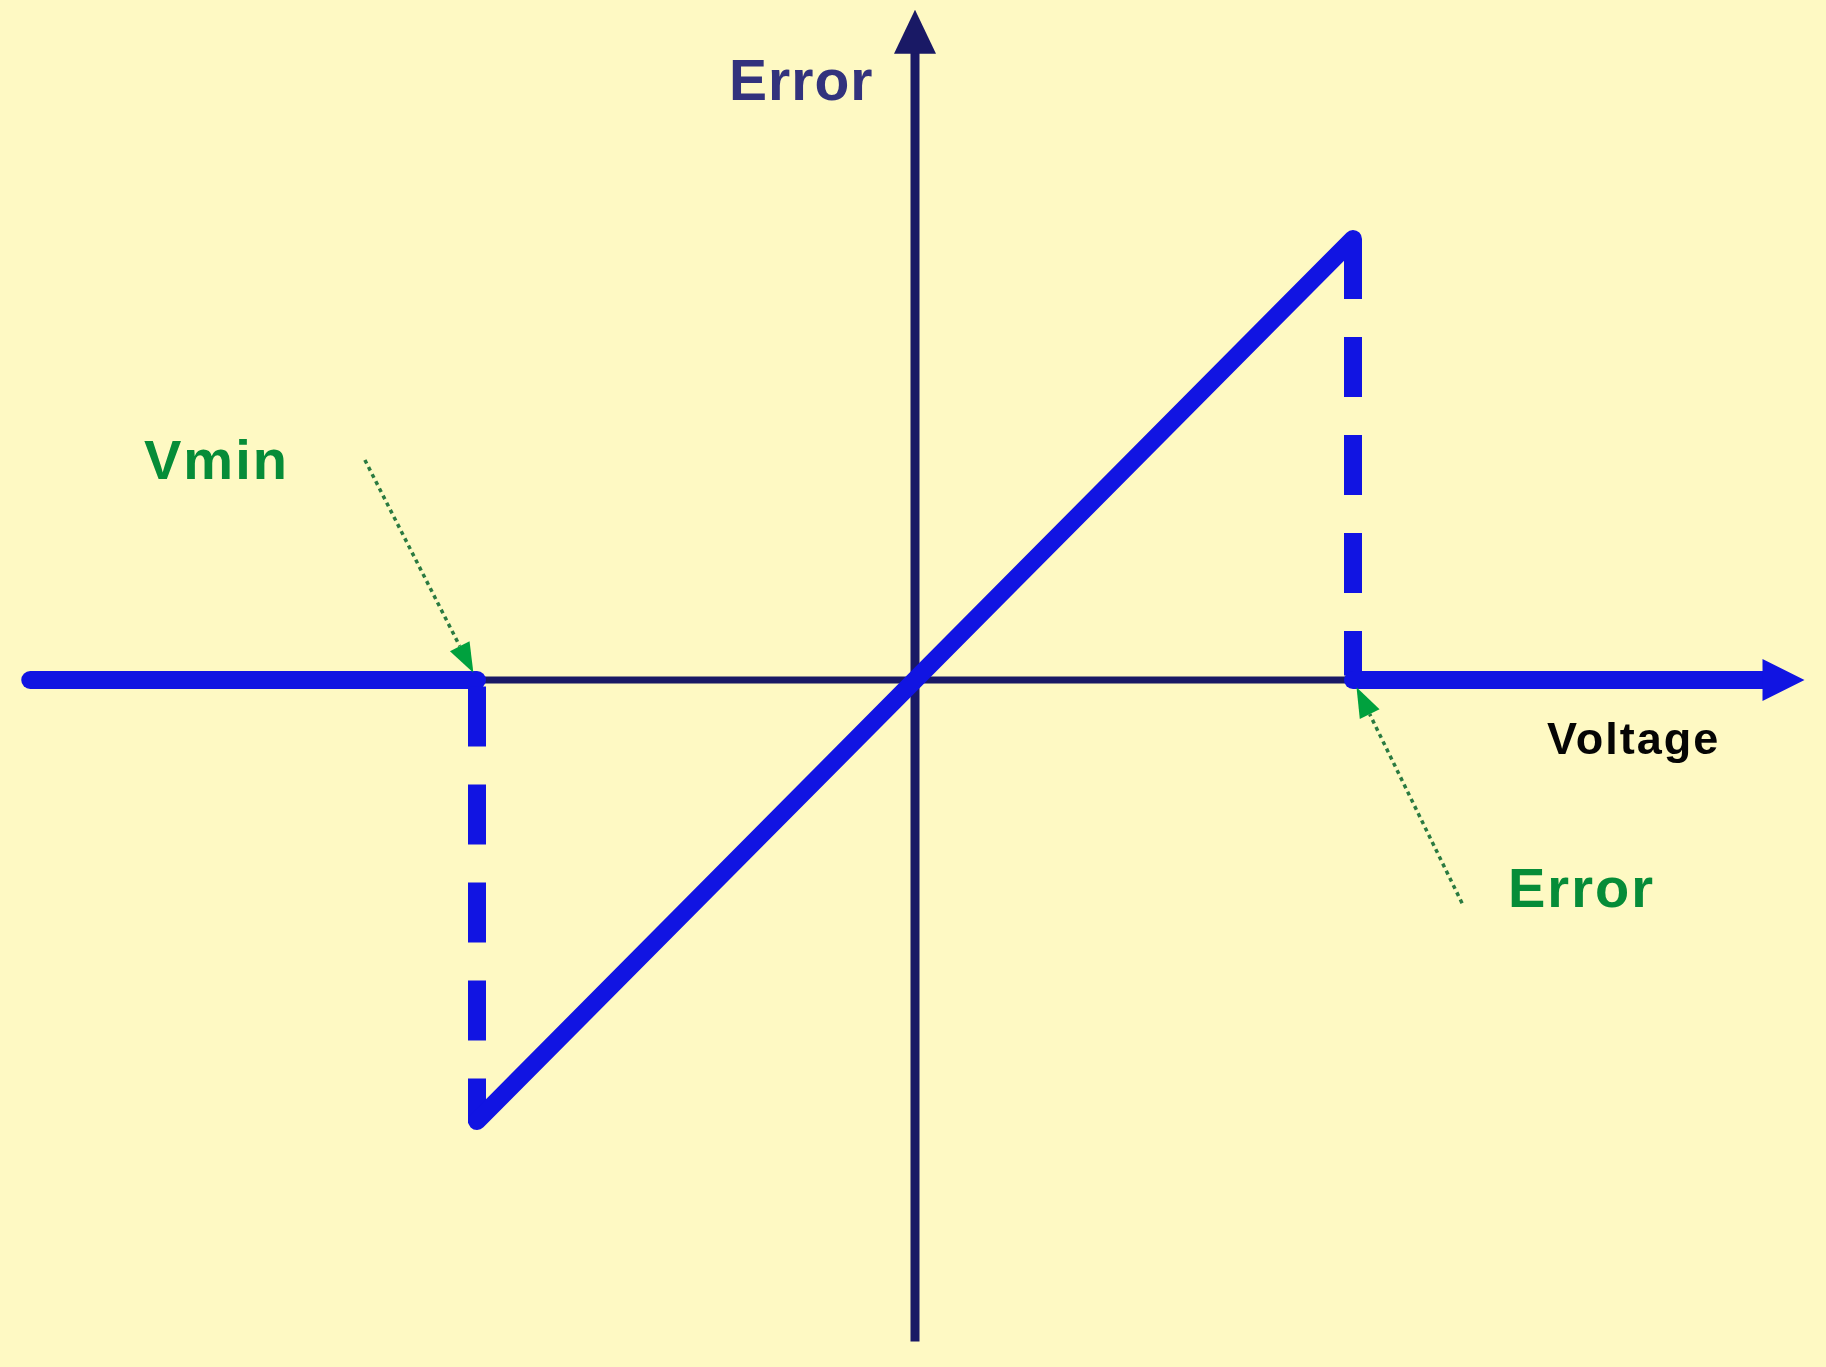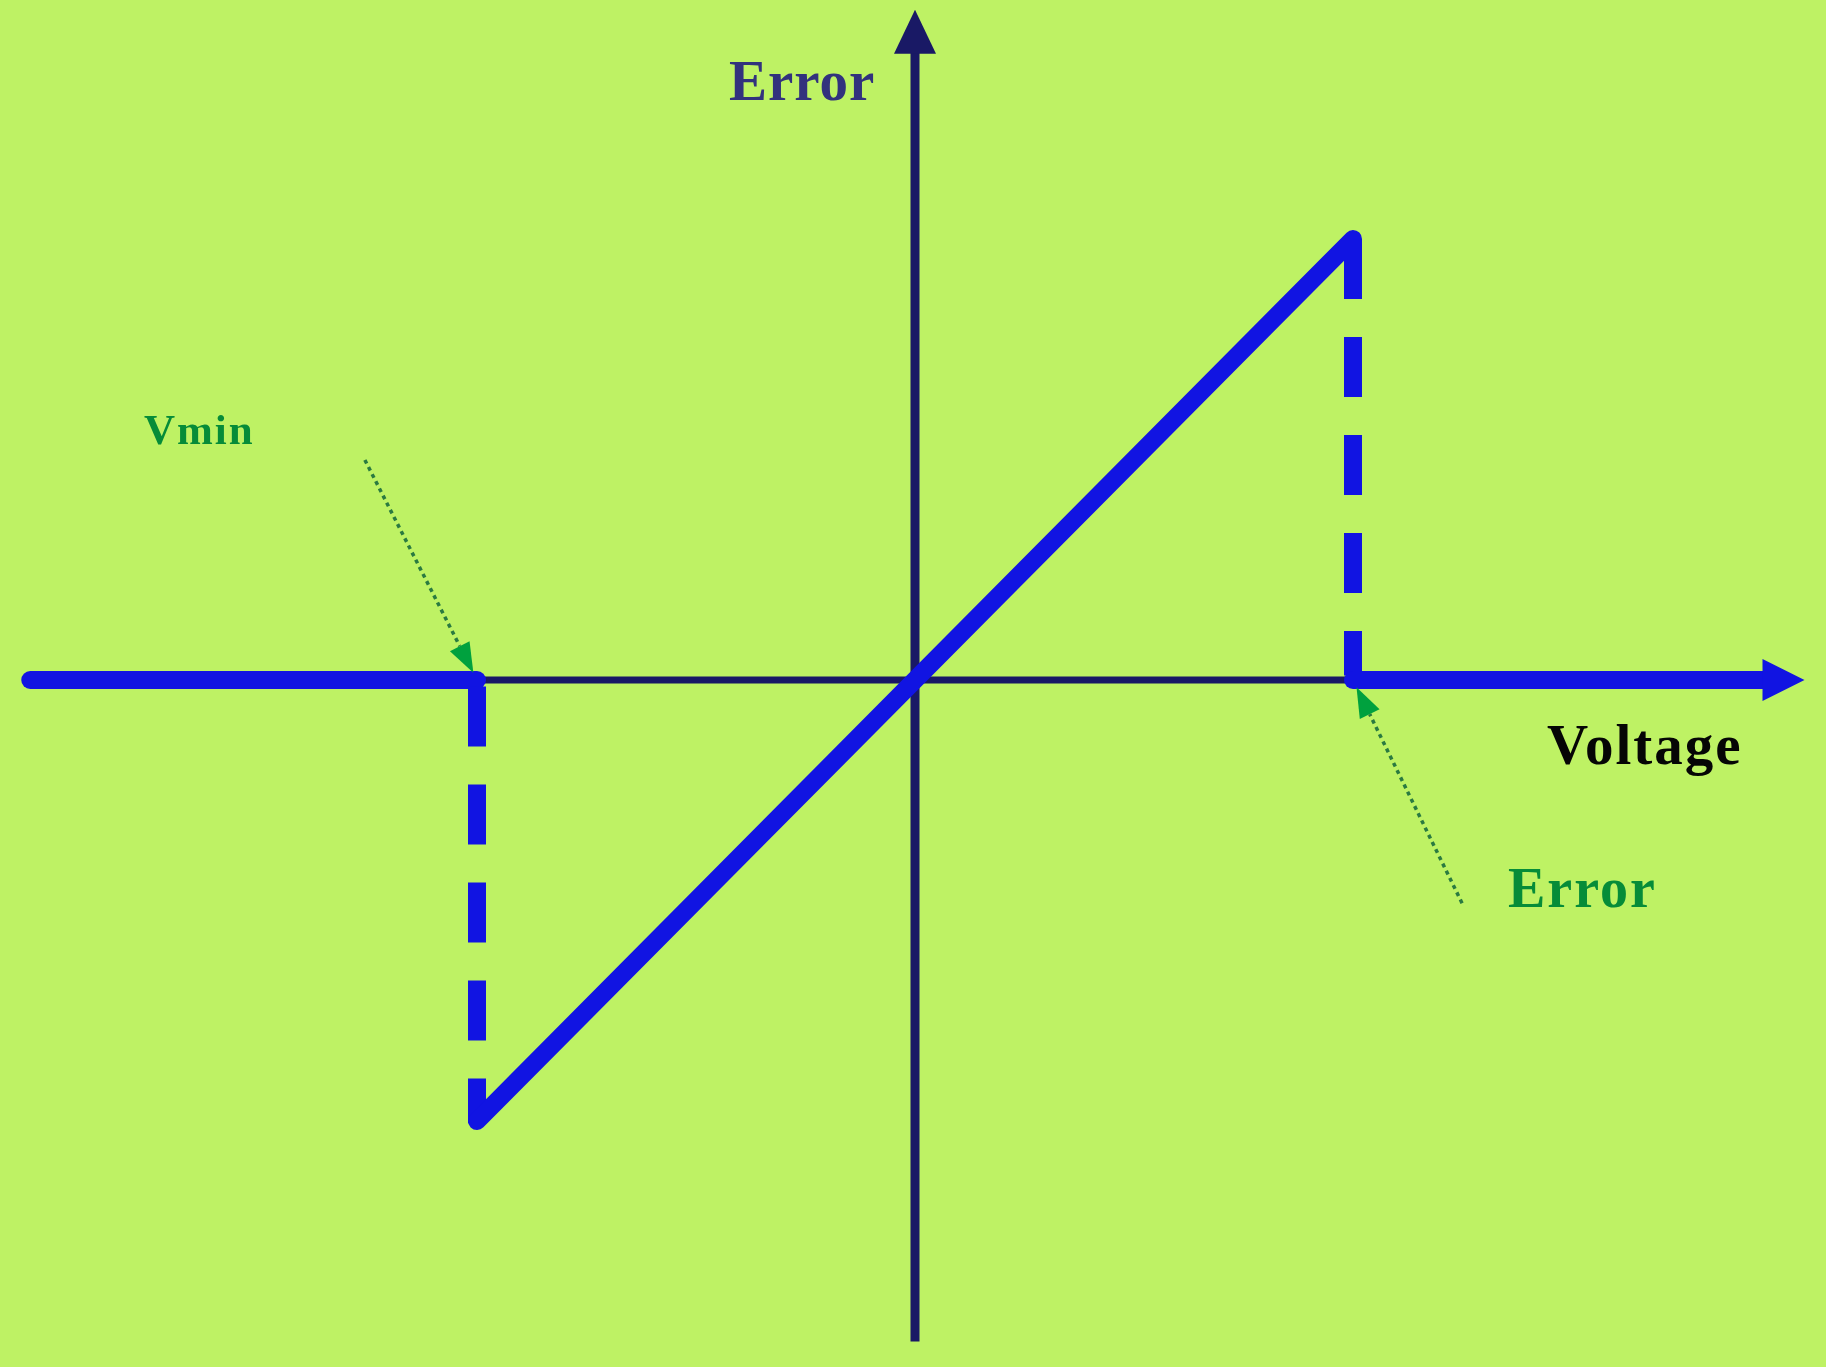--- a/index.html
+++ b/index.html
@@ -6,9 +6,9 @@
   .canvas{
     position:relative;
     width:1826px;height:1367px;
-    background:#bef264;
+    background:#fef9c3;
     overflow:hidden;
-    font-family:Liberation Serif, serif;
+    font-family:Liberation Sans, sans-serif;
   }
   .canvas svg{position:absolute;left:0;top:0;}
   .lbl{

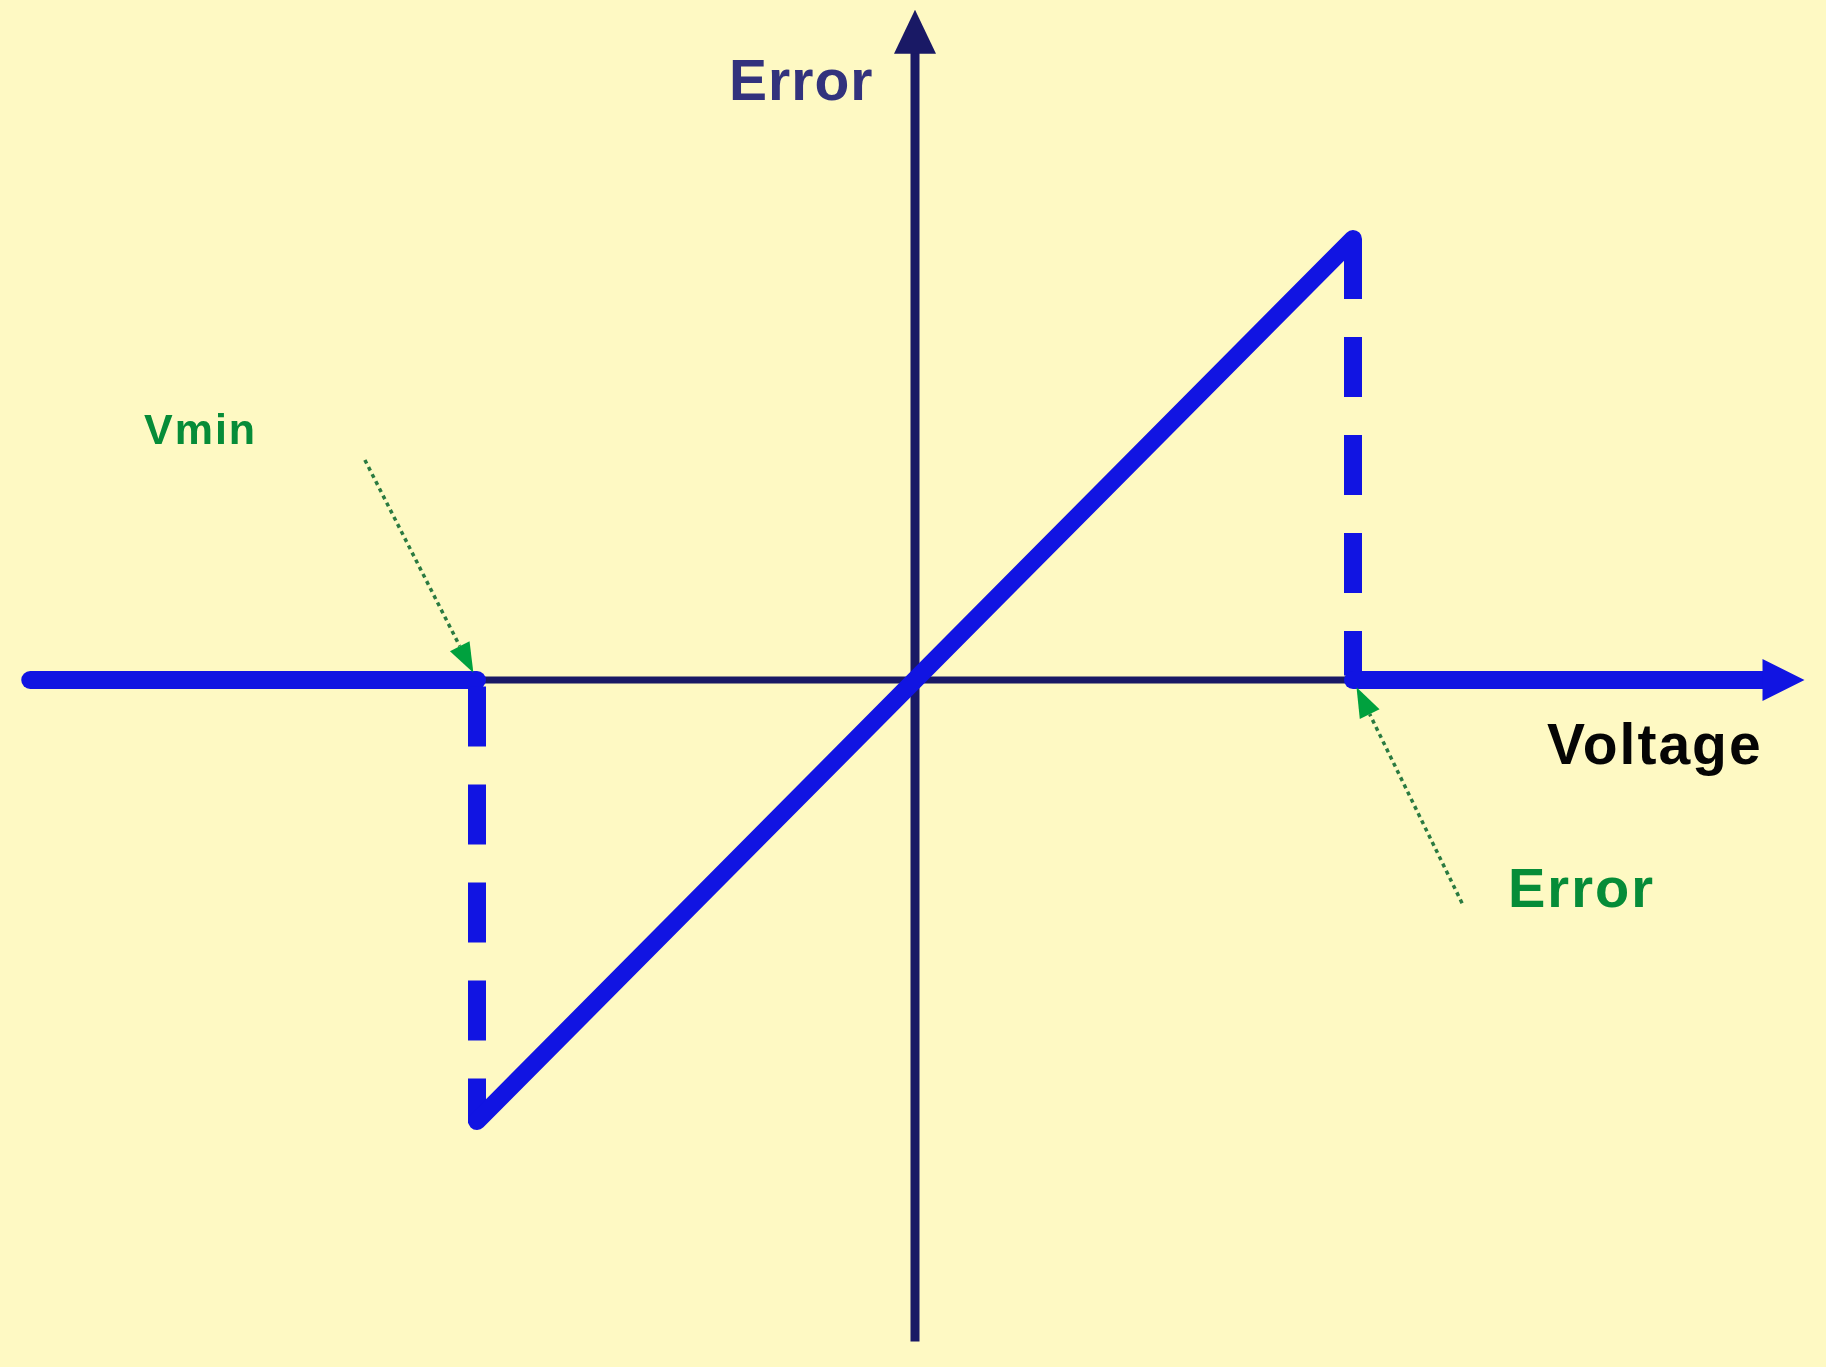--- a/index.html
+++ b/index.html
@@ -20,7 +20,7 @@
   }
   #error-label   {left:729px; top:52px;  font-size:57px; letter-spacing:1px;}
   #voltage-label {left:1547px;top:716px; font-size:57px; letter-spacing:2px;}
-  #vmin-label    {left:144px; top:408px; font-size:43px; letter-spacing:2px;}
+  #vmin-label    {left:144px; top:432px; font-size:56px; letter-spacing:2px;}
   #vmax-label    {left:1508px;top:860px; font-size:56px; letter-spacing:2px;}
 </style>
 </head>

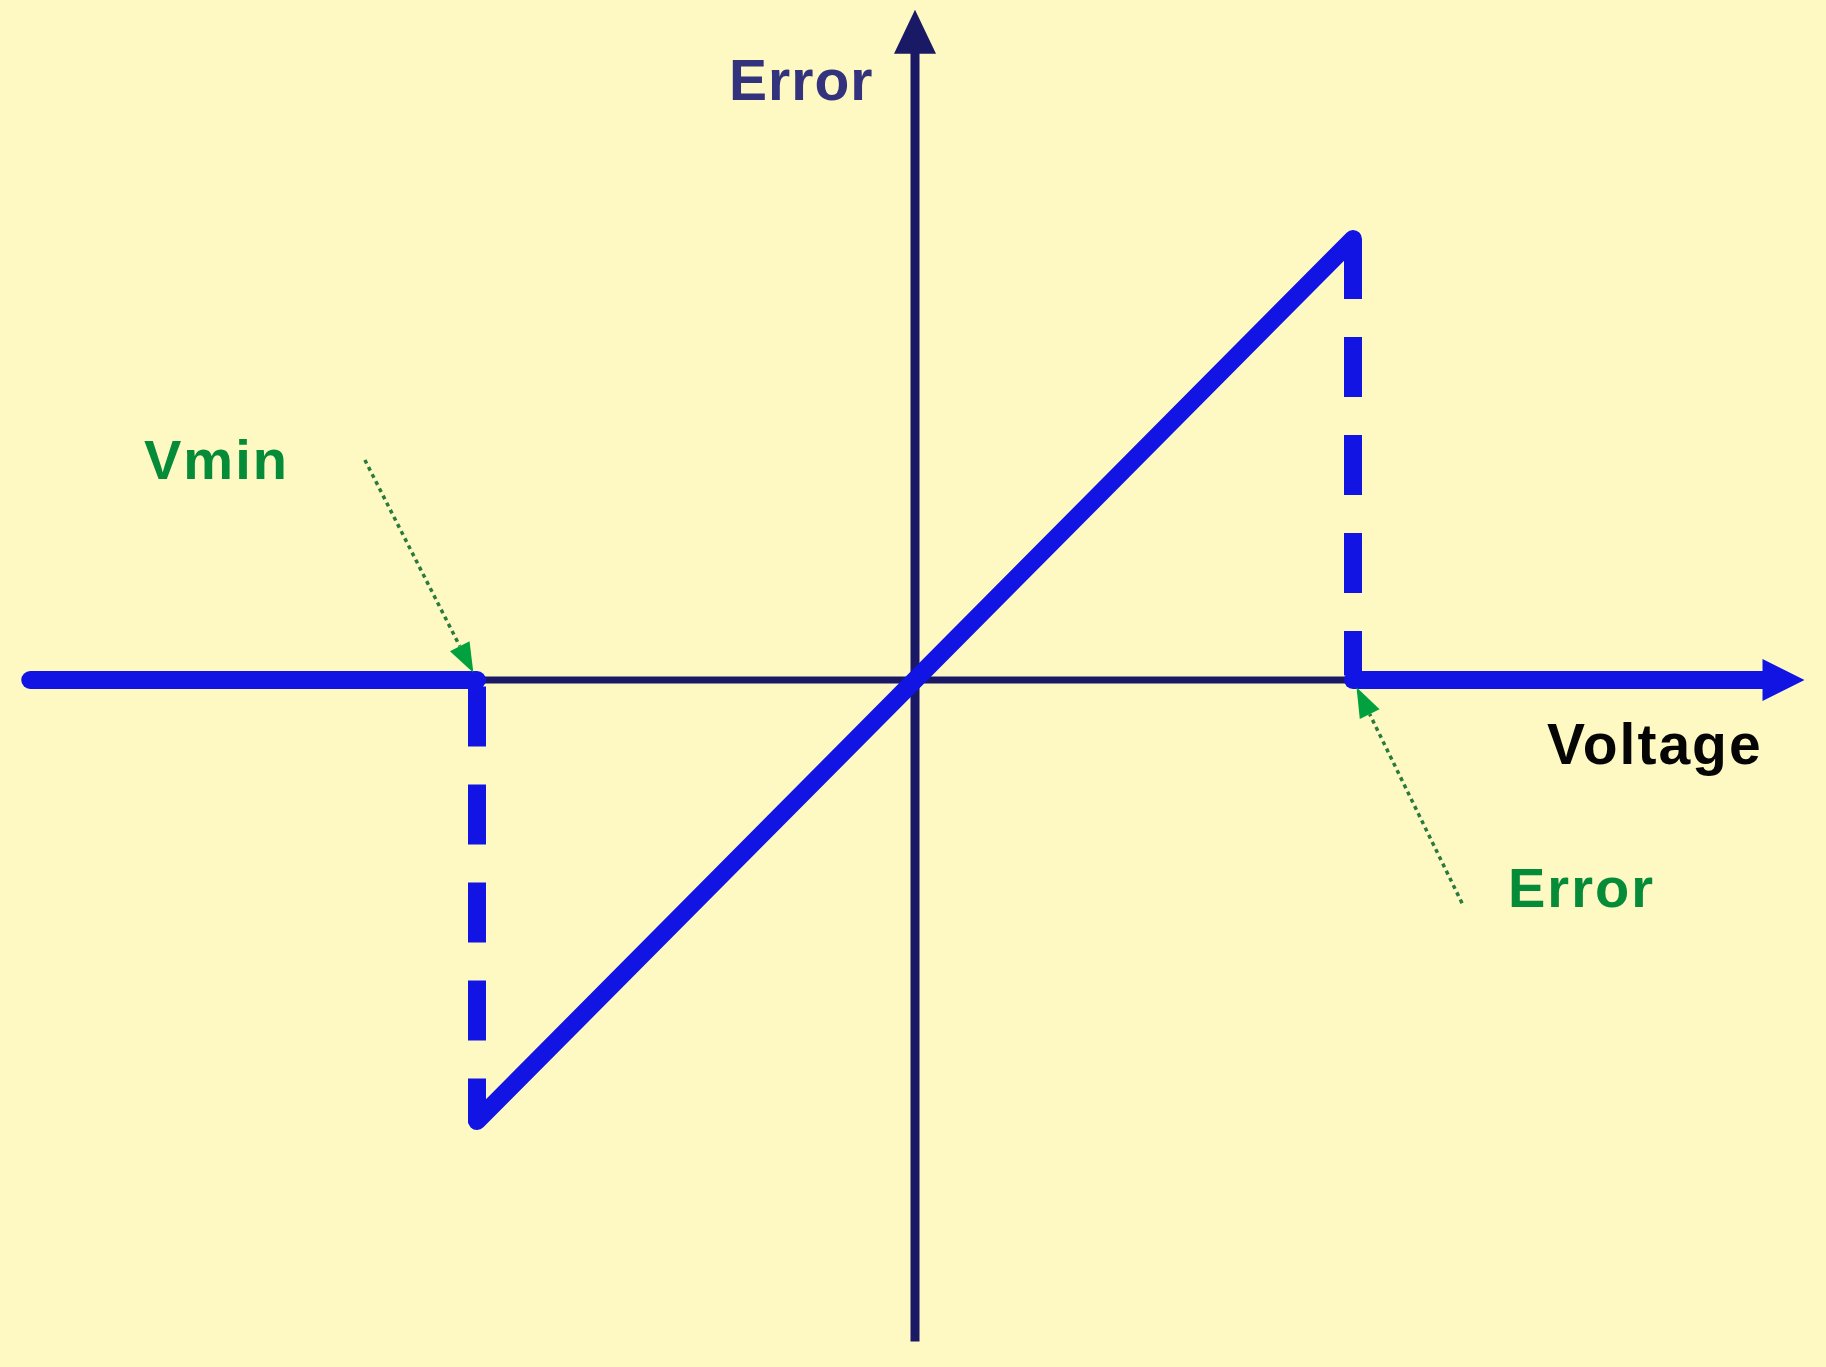--- a/index.html
+++ b/index.html
@@ -19,7 +19,7 @@
     user-select:none;
   }
   #error-label   {left:729px; top:52px;  font-size:57px; letter-spacing:1px;}
-  #voltage-label {left:1547px;top:716px; font-size:57px; letter-spacing:2px;}
+  #voltage-label {left:1547px;top:716px; font-size:45px; letter-spacing:2px;}
   #vmin-label    {left:144px; top:432px; font-size:56px; letter-spacing:2px;}
   #vmax-label    {left:1508px;top:860px; font-size:56px; letter-spacing:2px;}
 </style>

